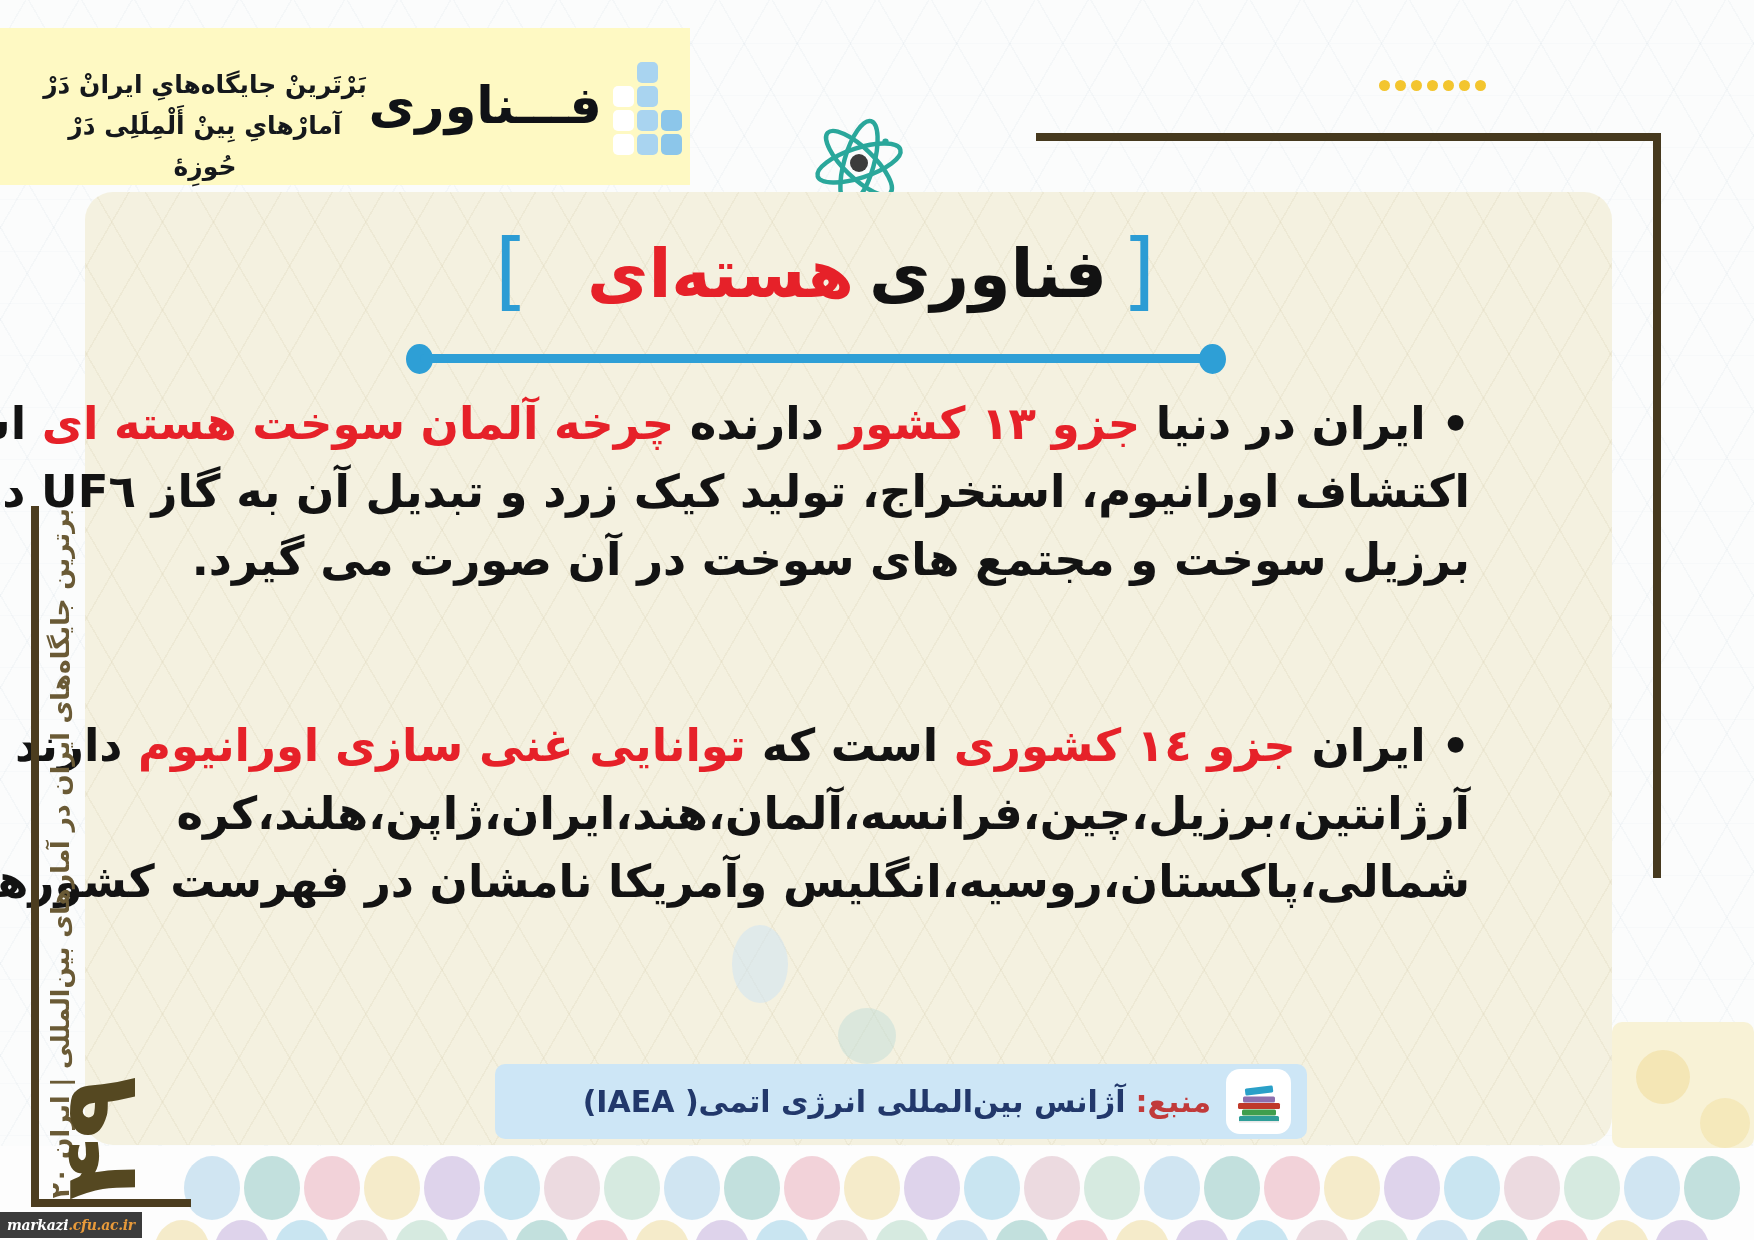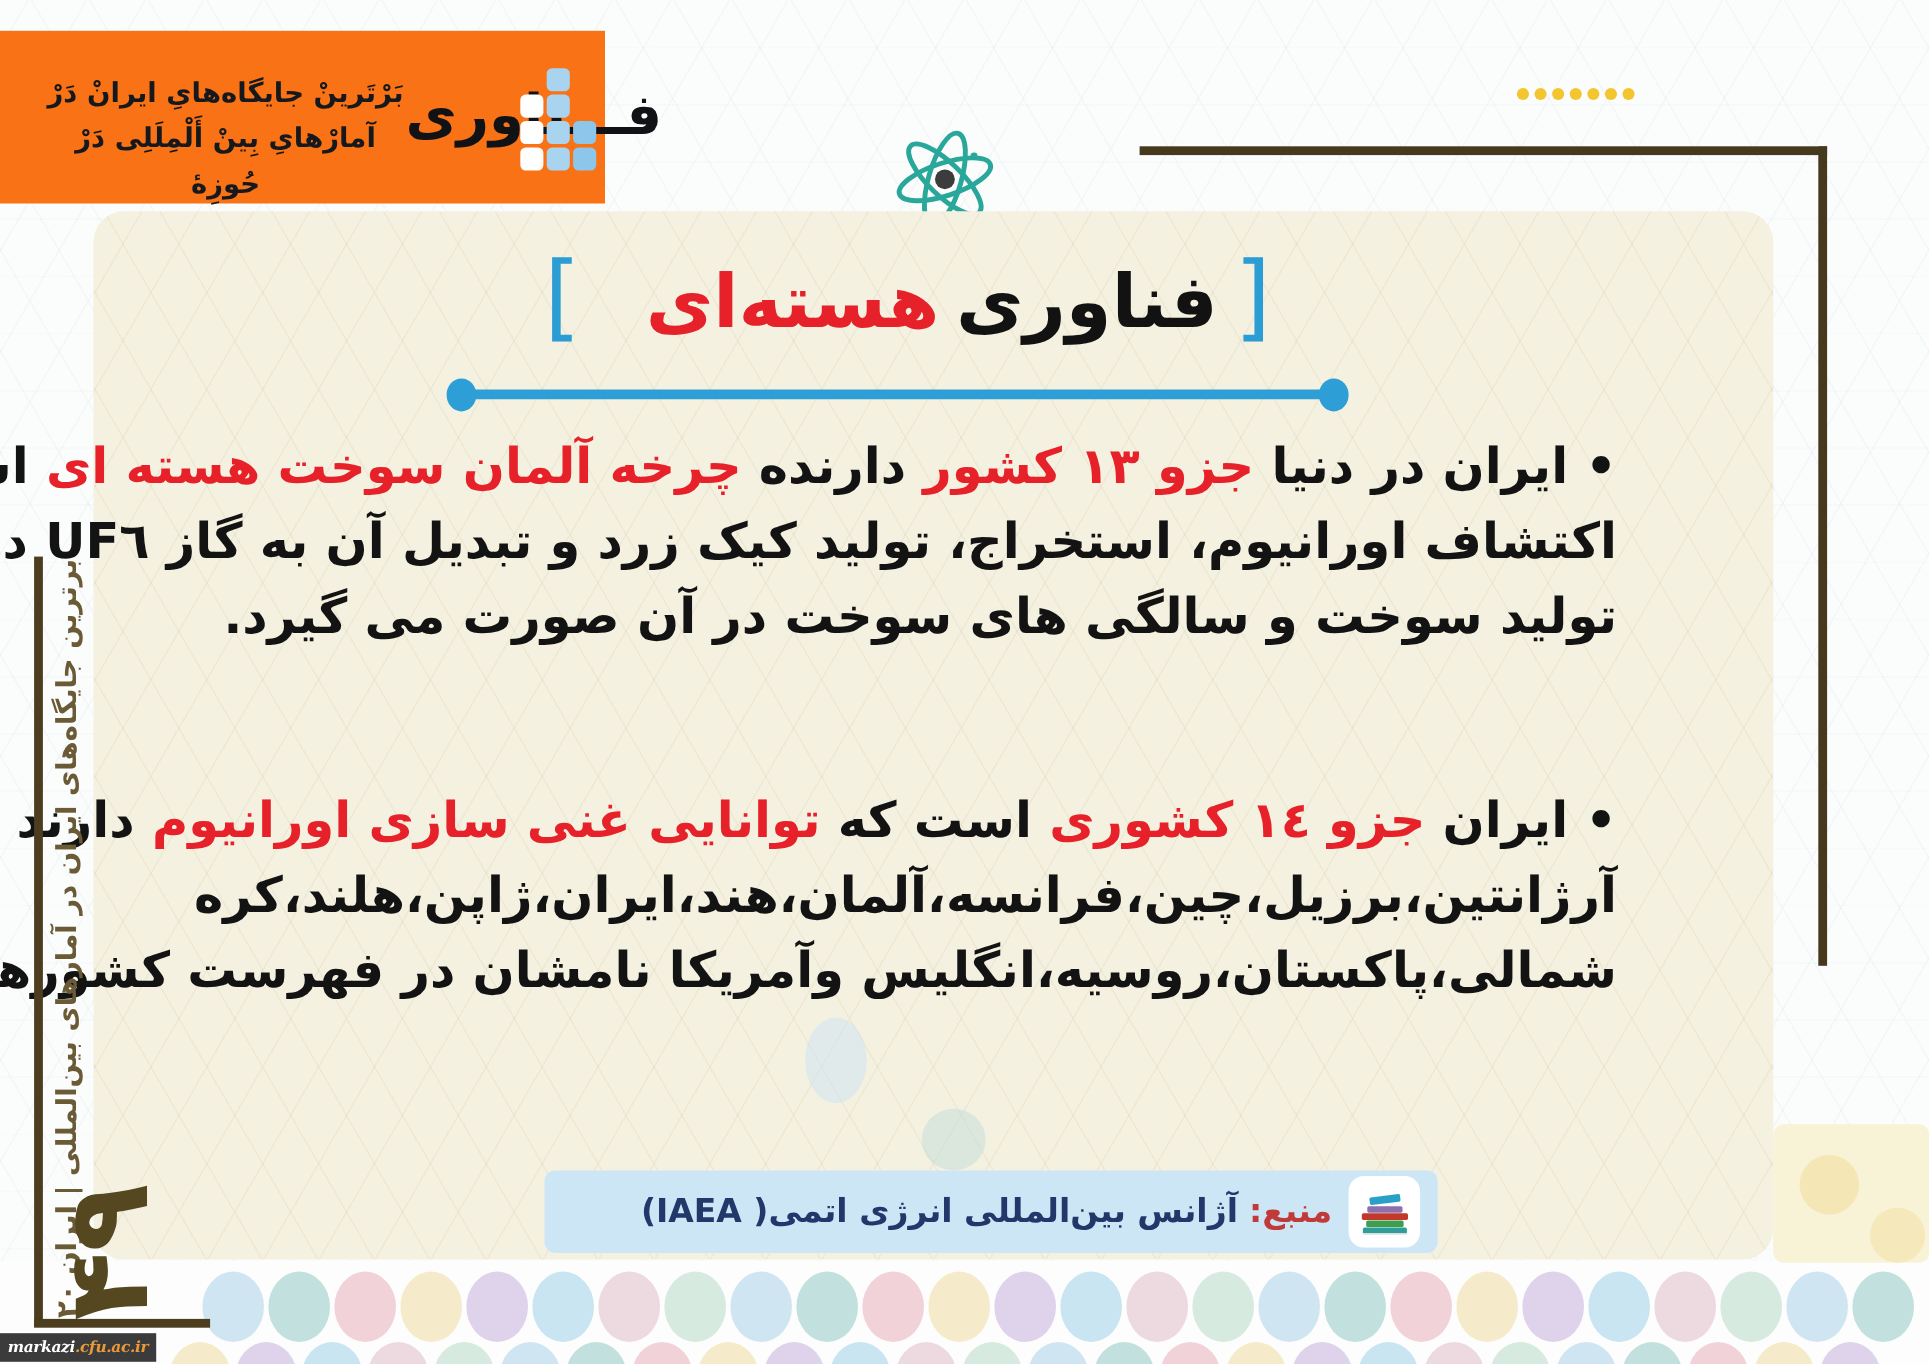--- a/index.html
+++ b/index.html
@@ -12,7 +12,7 @@
     repeating-linear-gradient(-60deg, rgba(185,202,214,.10) 0 1.5px, transparent 1.5px 46px),
     repeating-linear-gradient(0deg, rgba(185,202,214,.06) 0 1.5px, transparent 1.5px 52px);}
   
-  .banner{left:0;top:28px;width:550px;height:157px;background:#f97316;z-index:3;}
+  .banner{left:0;top:28px;width:690px;height:157px;background:#fef9c3;z-index:3;}
   .banner-small{left:40px;top:36px;width:330px;text-align:center;color:#15181c;
     font-size:25px;font-weight:bold;line-height:41px;direction:rtl;}
   .banner-big{left:362px;top:48px;width:240px;color:#101216;

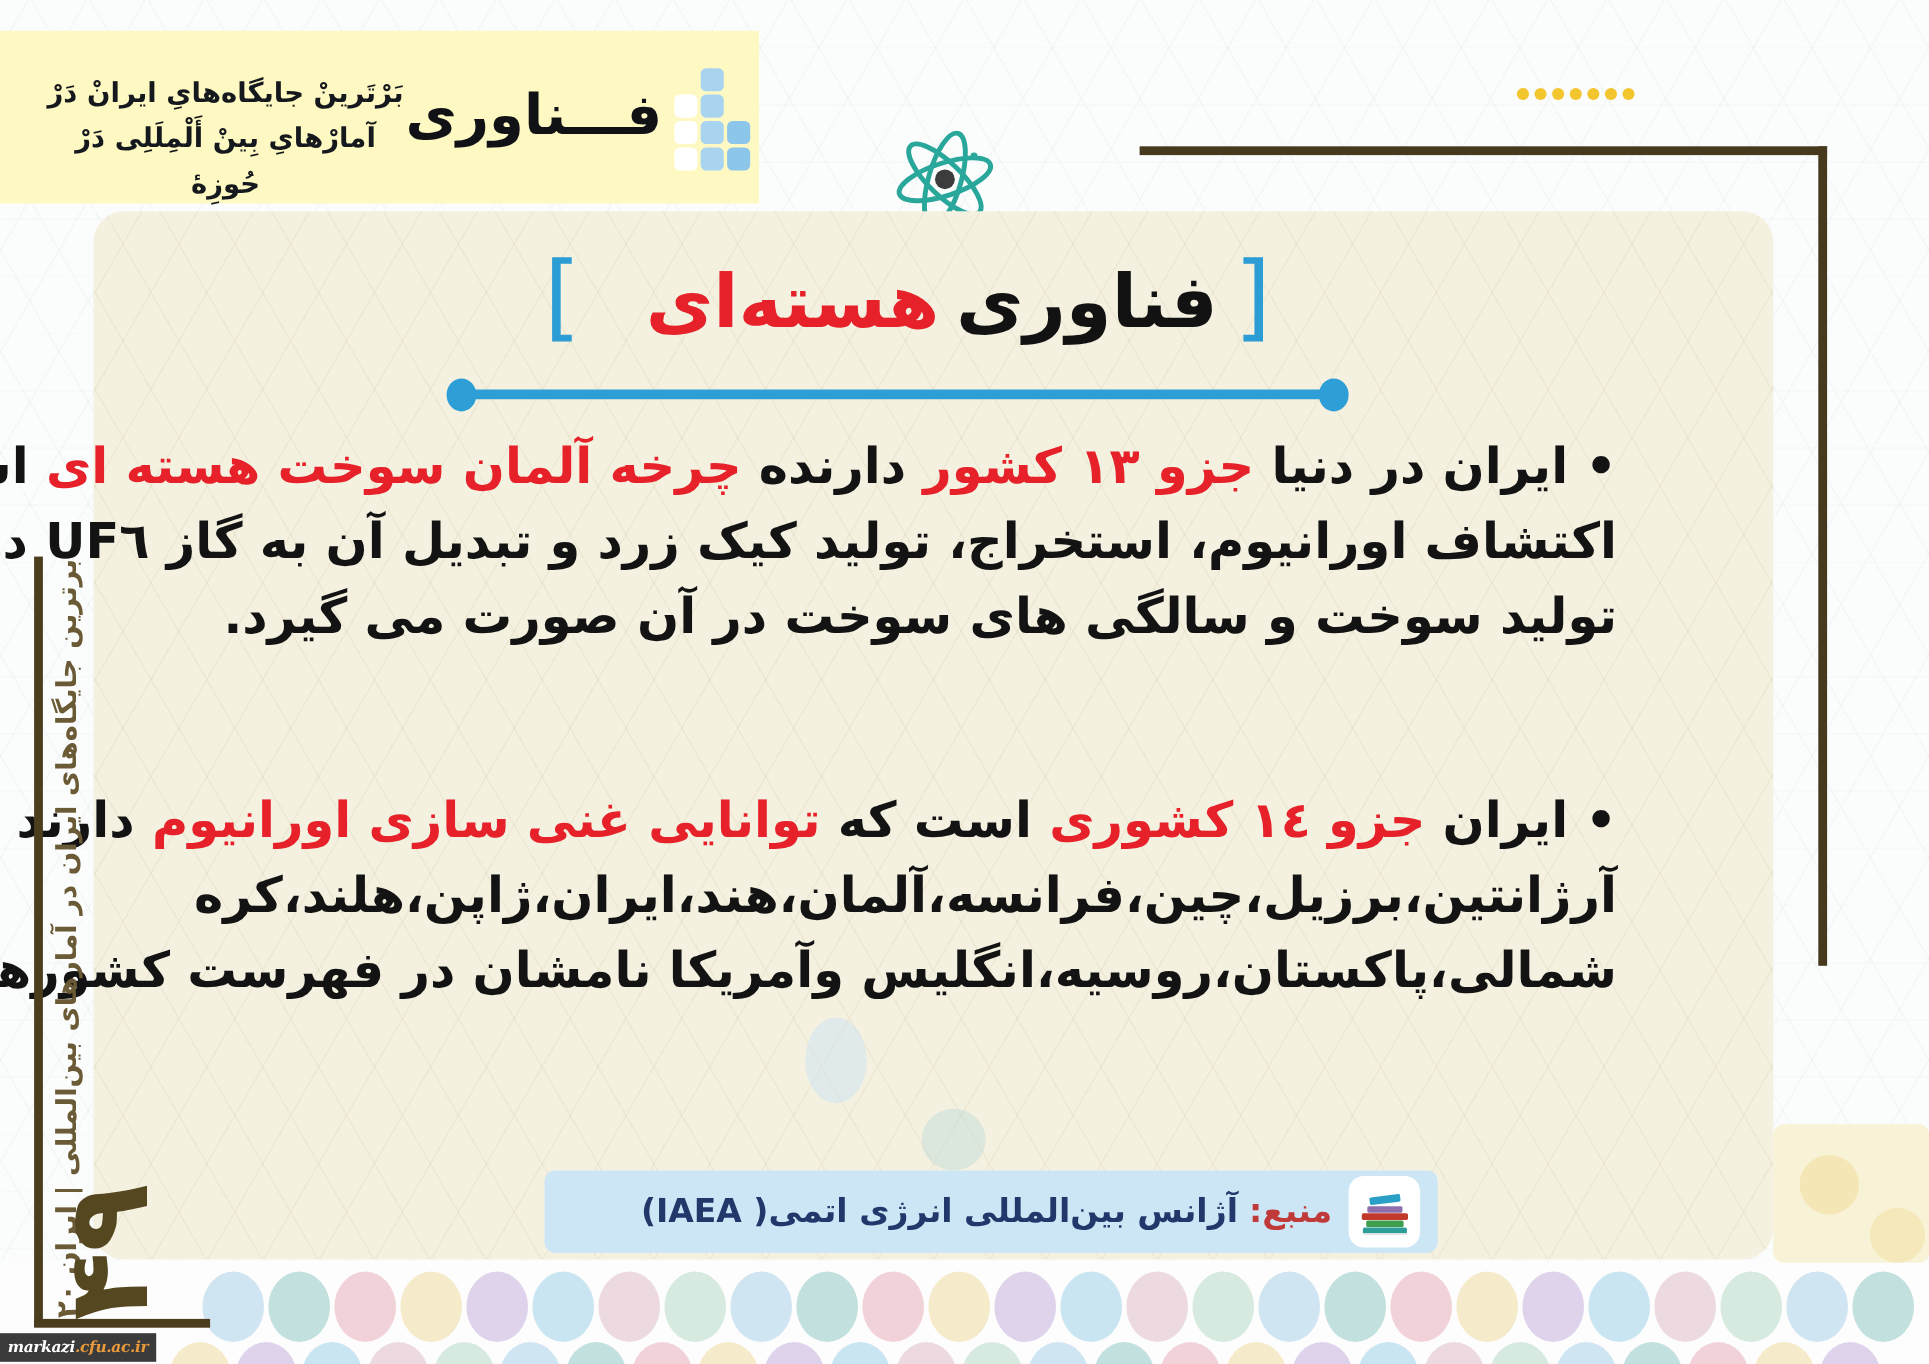--- a/index.html
+++ b/index.html
@@ -212,7 +212,7 @@
       <span class="seg">اکتشاف اورانیوم، استخراج، تولید کیک زرد و تبدیل آن به گاز UF٦ در حوزه</span>
     </div>
     <div class="bline">
-      <span class="seg">تولید سوخت و سالگی های سوخت در آن صورت می گیرد.</span>
+      <span class="seg">برزیل سوخت و مجتمع های سوخت در آن صورت می گیرد.</span>
     </div>
   </div>
 

